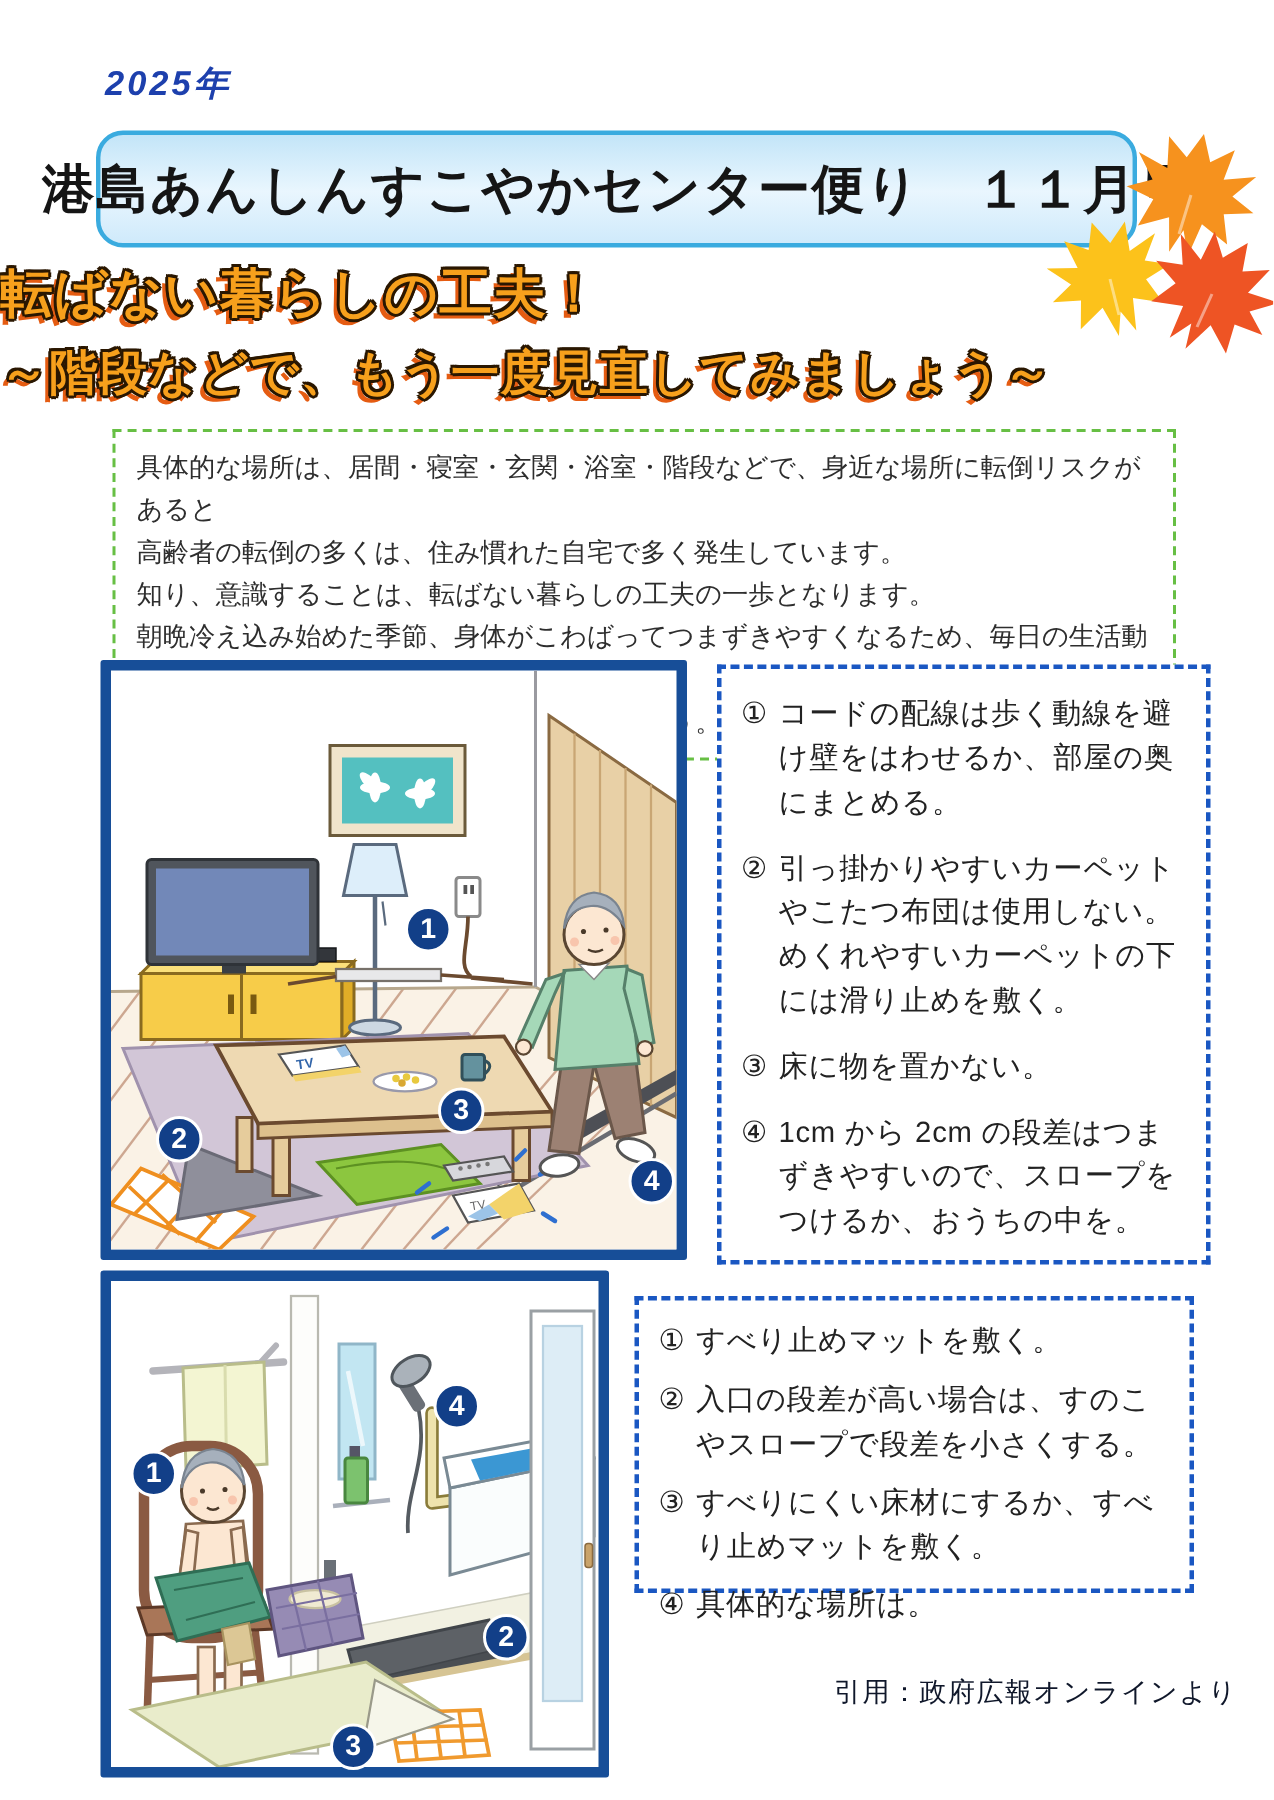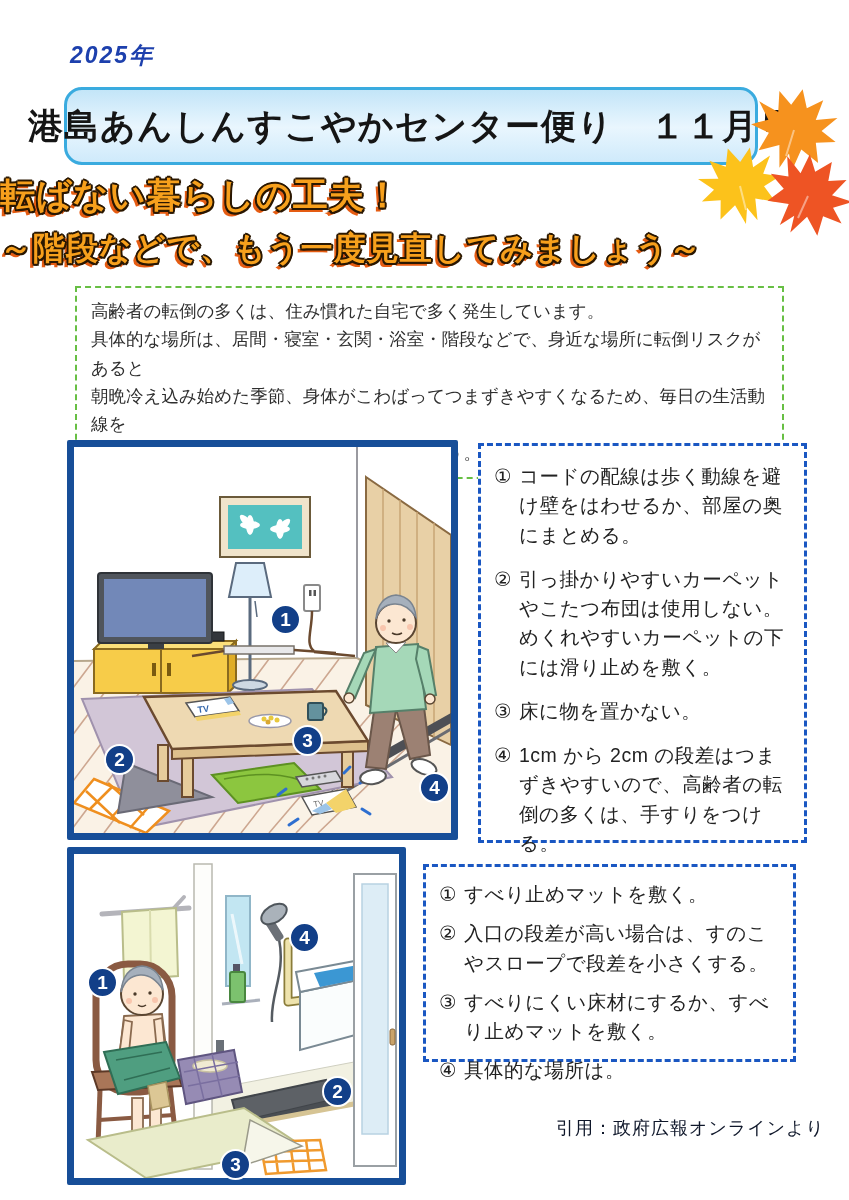--- a/index.html
+++ b/index.html
@@ -83,8 +83,8 @@
   </div>
 
   <div class="intro">
+    <div>具体的な場所は、居間・寝室・玄関・浴室・階段などで、身近な場所に転倒リスクがあると</div>
     <div>高齢者の転倒の多くは、住み慣れた自宅で多く発生しています。</div>
-    <div>具体的な場所は、居間・寝室・玄関・浴室・階段などで、身近な場所に転倒リスクがあると</div>
     <div>朝晩冷え込み始めた季節、身体がこわばってつまずきやすくなるため、毎日の生活動線を</div>
     <div>もう一度見直して、安心して冬を迎えましょう。</div>
   </div>

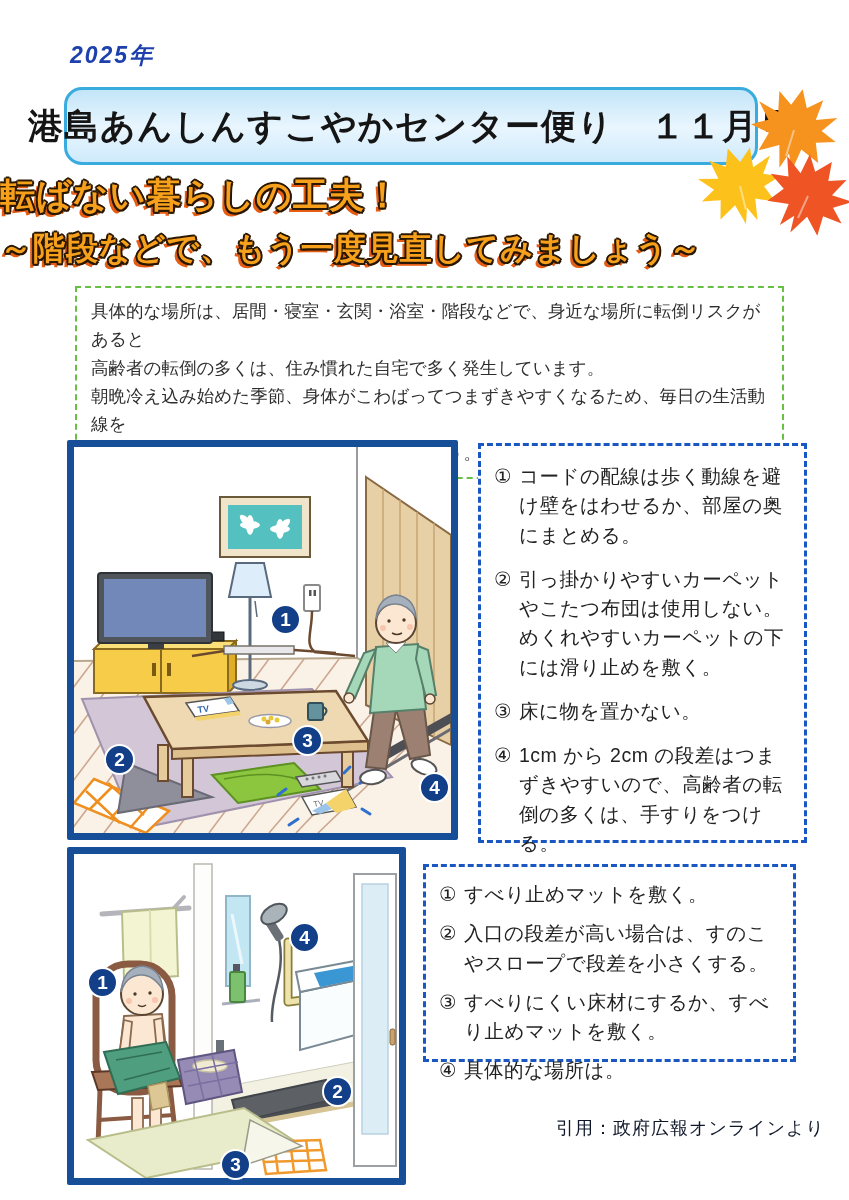--- a/index.html
+++ b/index.html
@@ -85,6 +85,7 @@
   <div class="intro">
     <div>具体的な場所は、居間・寝室・玄関・浴室・階段などで、身近な場所に転倒リスクがあると</div>
     <div>高齢者の転倒の多くは、住み慣れた自宅で多く発生しています。</div>
+    <div>知り、意識することは、転ばない暮らしの工夫の一歩となります。</div>
     <div>朝晩冷え込み始めた季節、身体がこわばってつまずきやすくなるため、毎日の生活動線を</div>
     <div>もう一度見直して、安心して冬を迎えましょう。</div>
   </div>

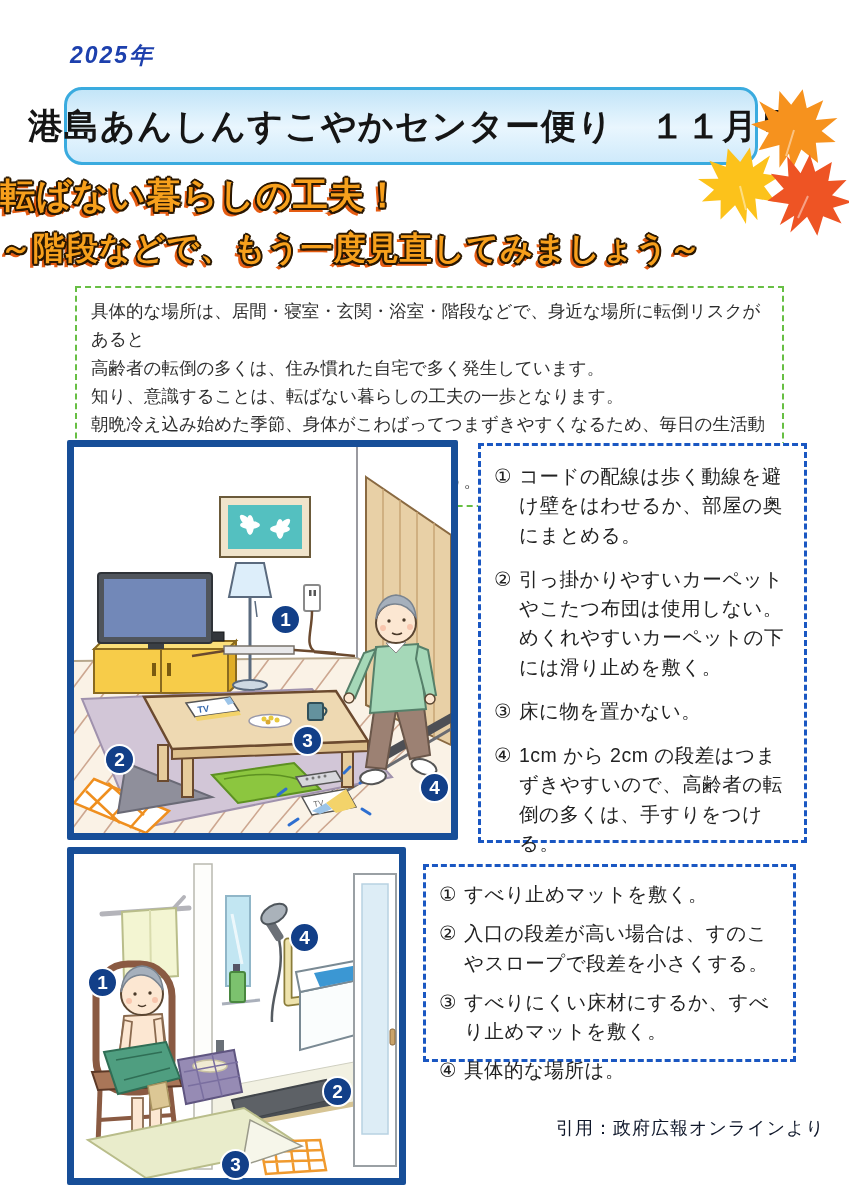--- a/index.html
+++ b/index.html
@@ -276,7 +276,7 @@
     </div>
     <div class="tip">
       <span class="tip-num">④</span>
-      <span class="tip-text">1cm から 2cm の段差はつまずきやすいので、高齢者の転倒の多くは、手すりをつける。</span>
+      <span class="tip-text">1cm から 2cm の段差はつまずきやすいので、スロープをつけるか、おうちの中を。</span>
     </div>
   </div>
 

